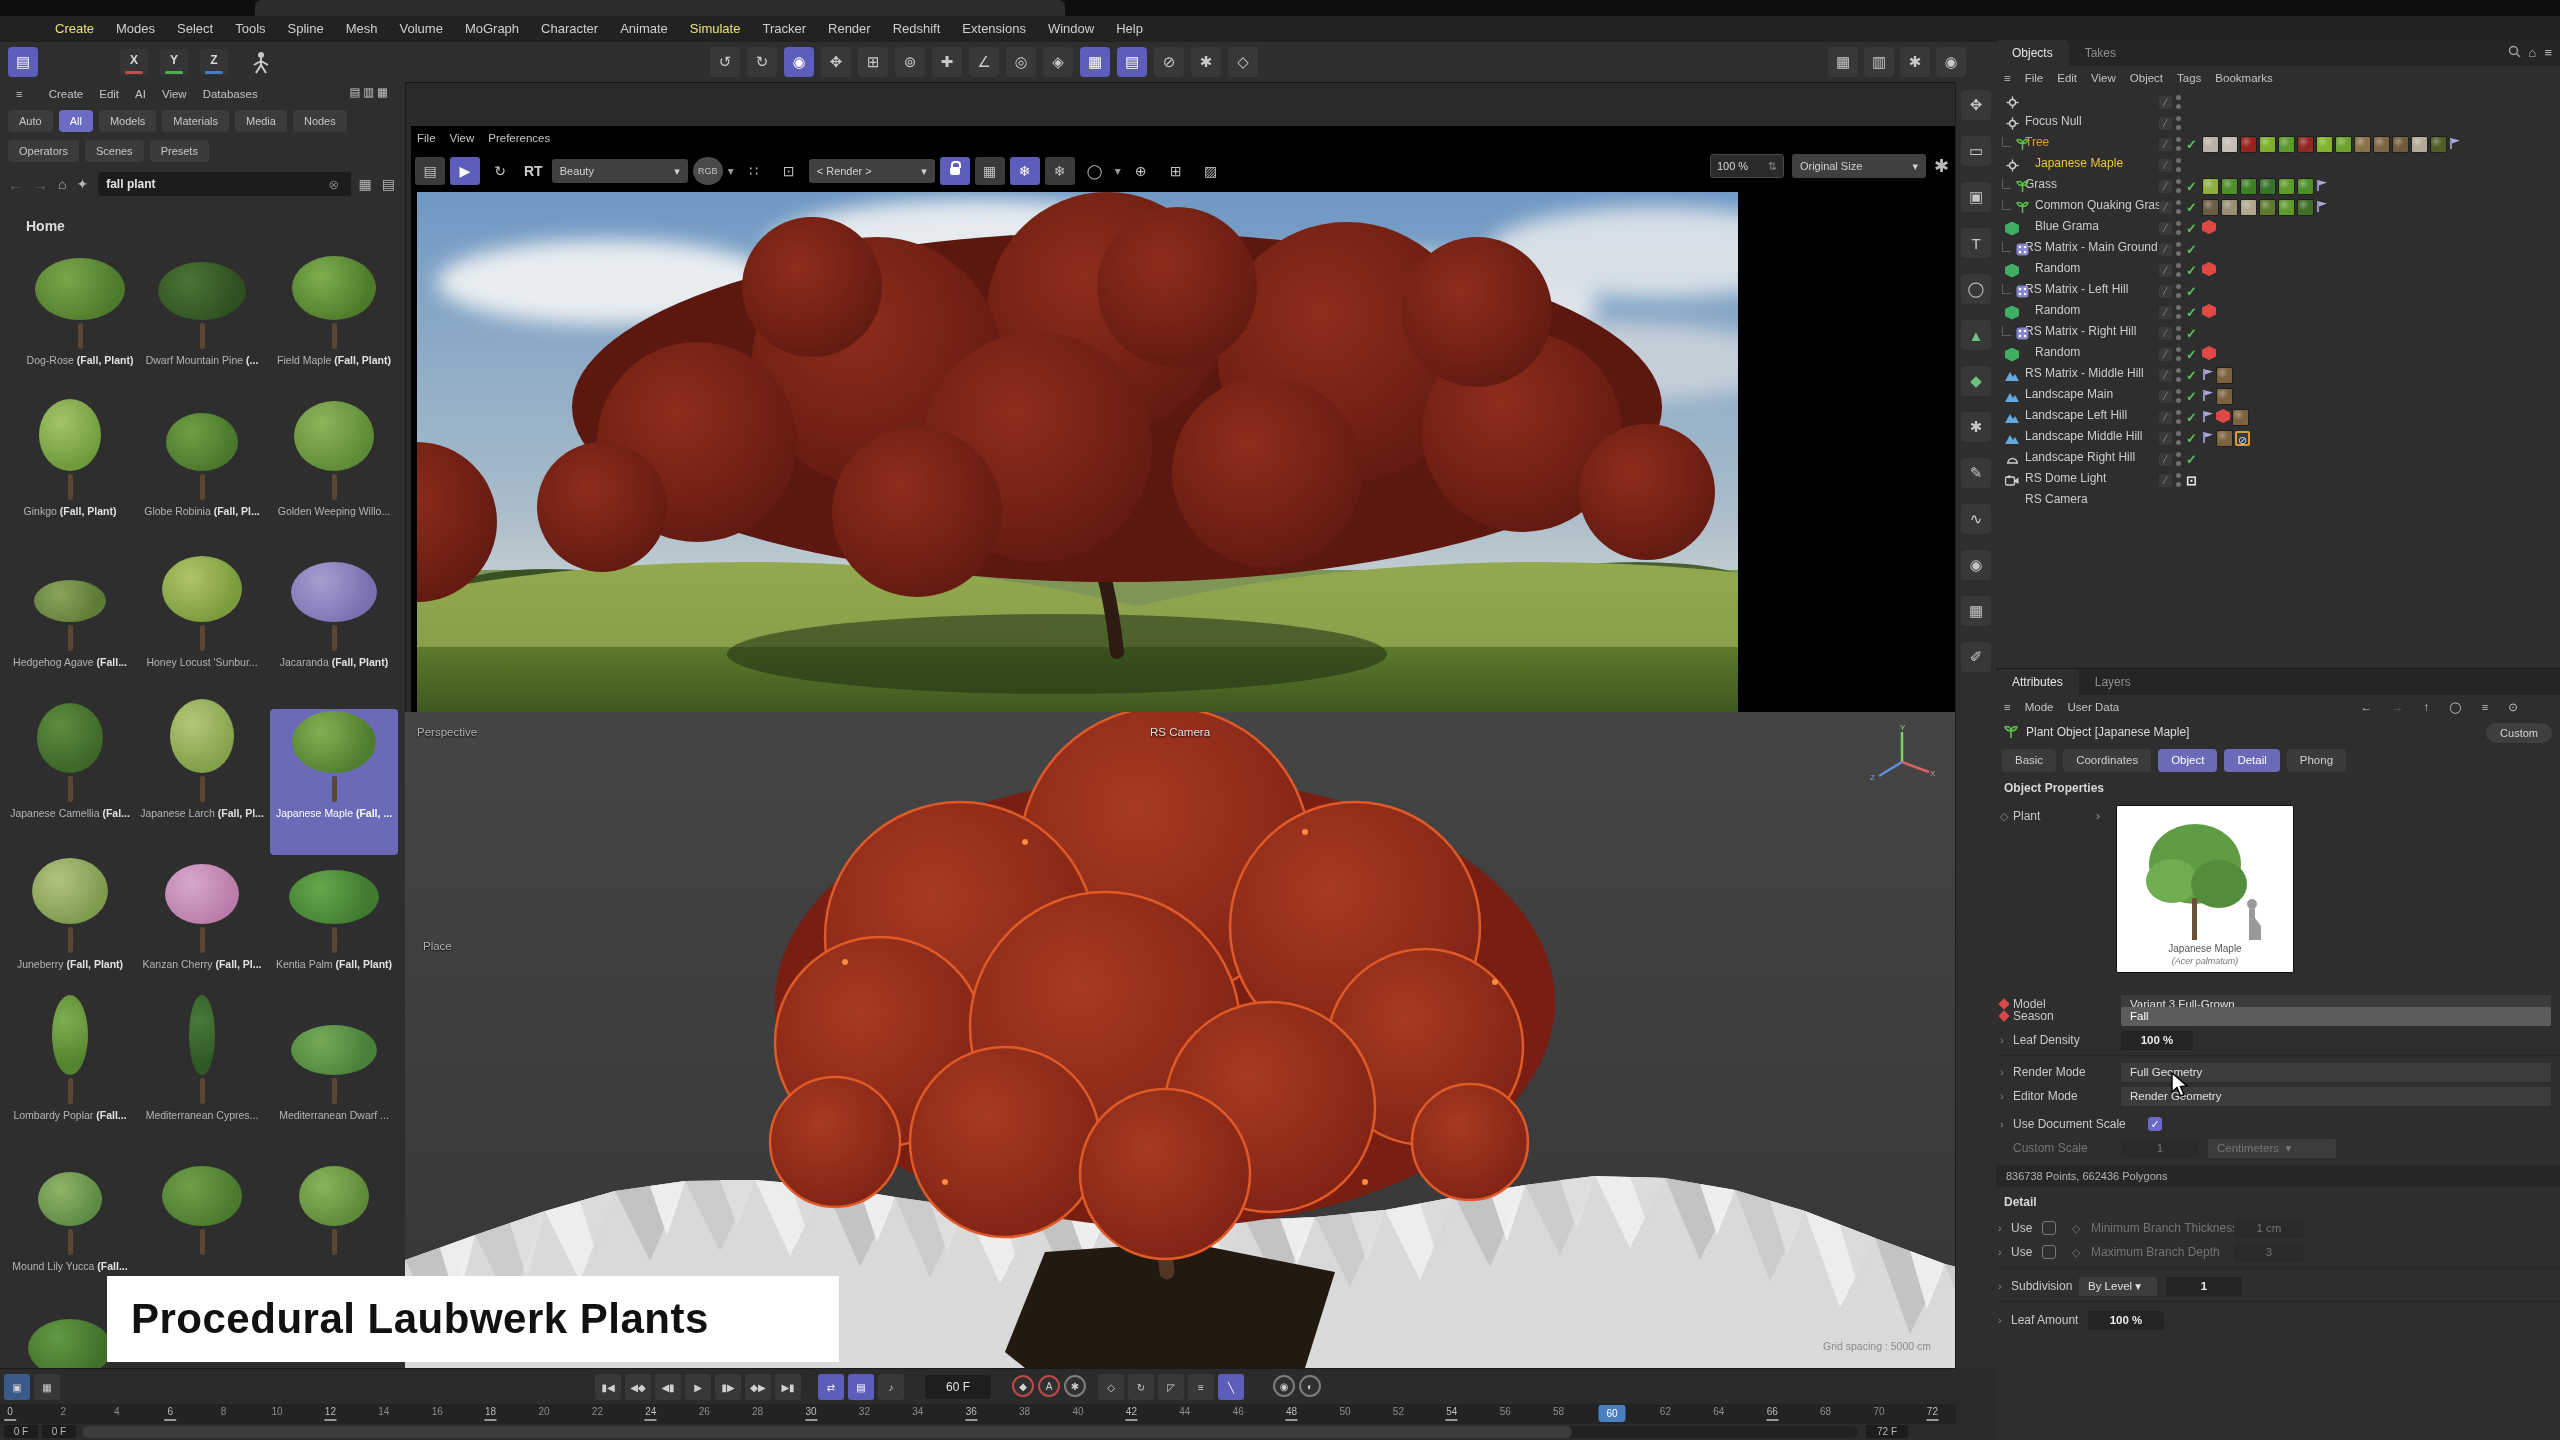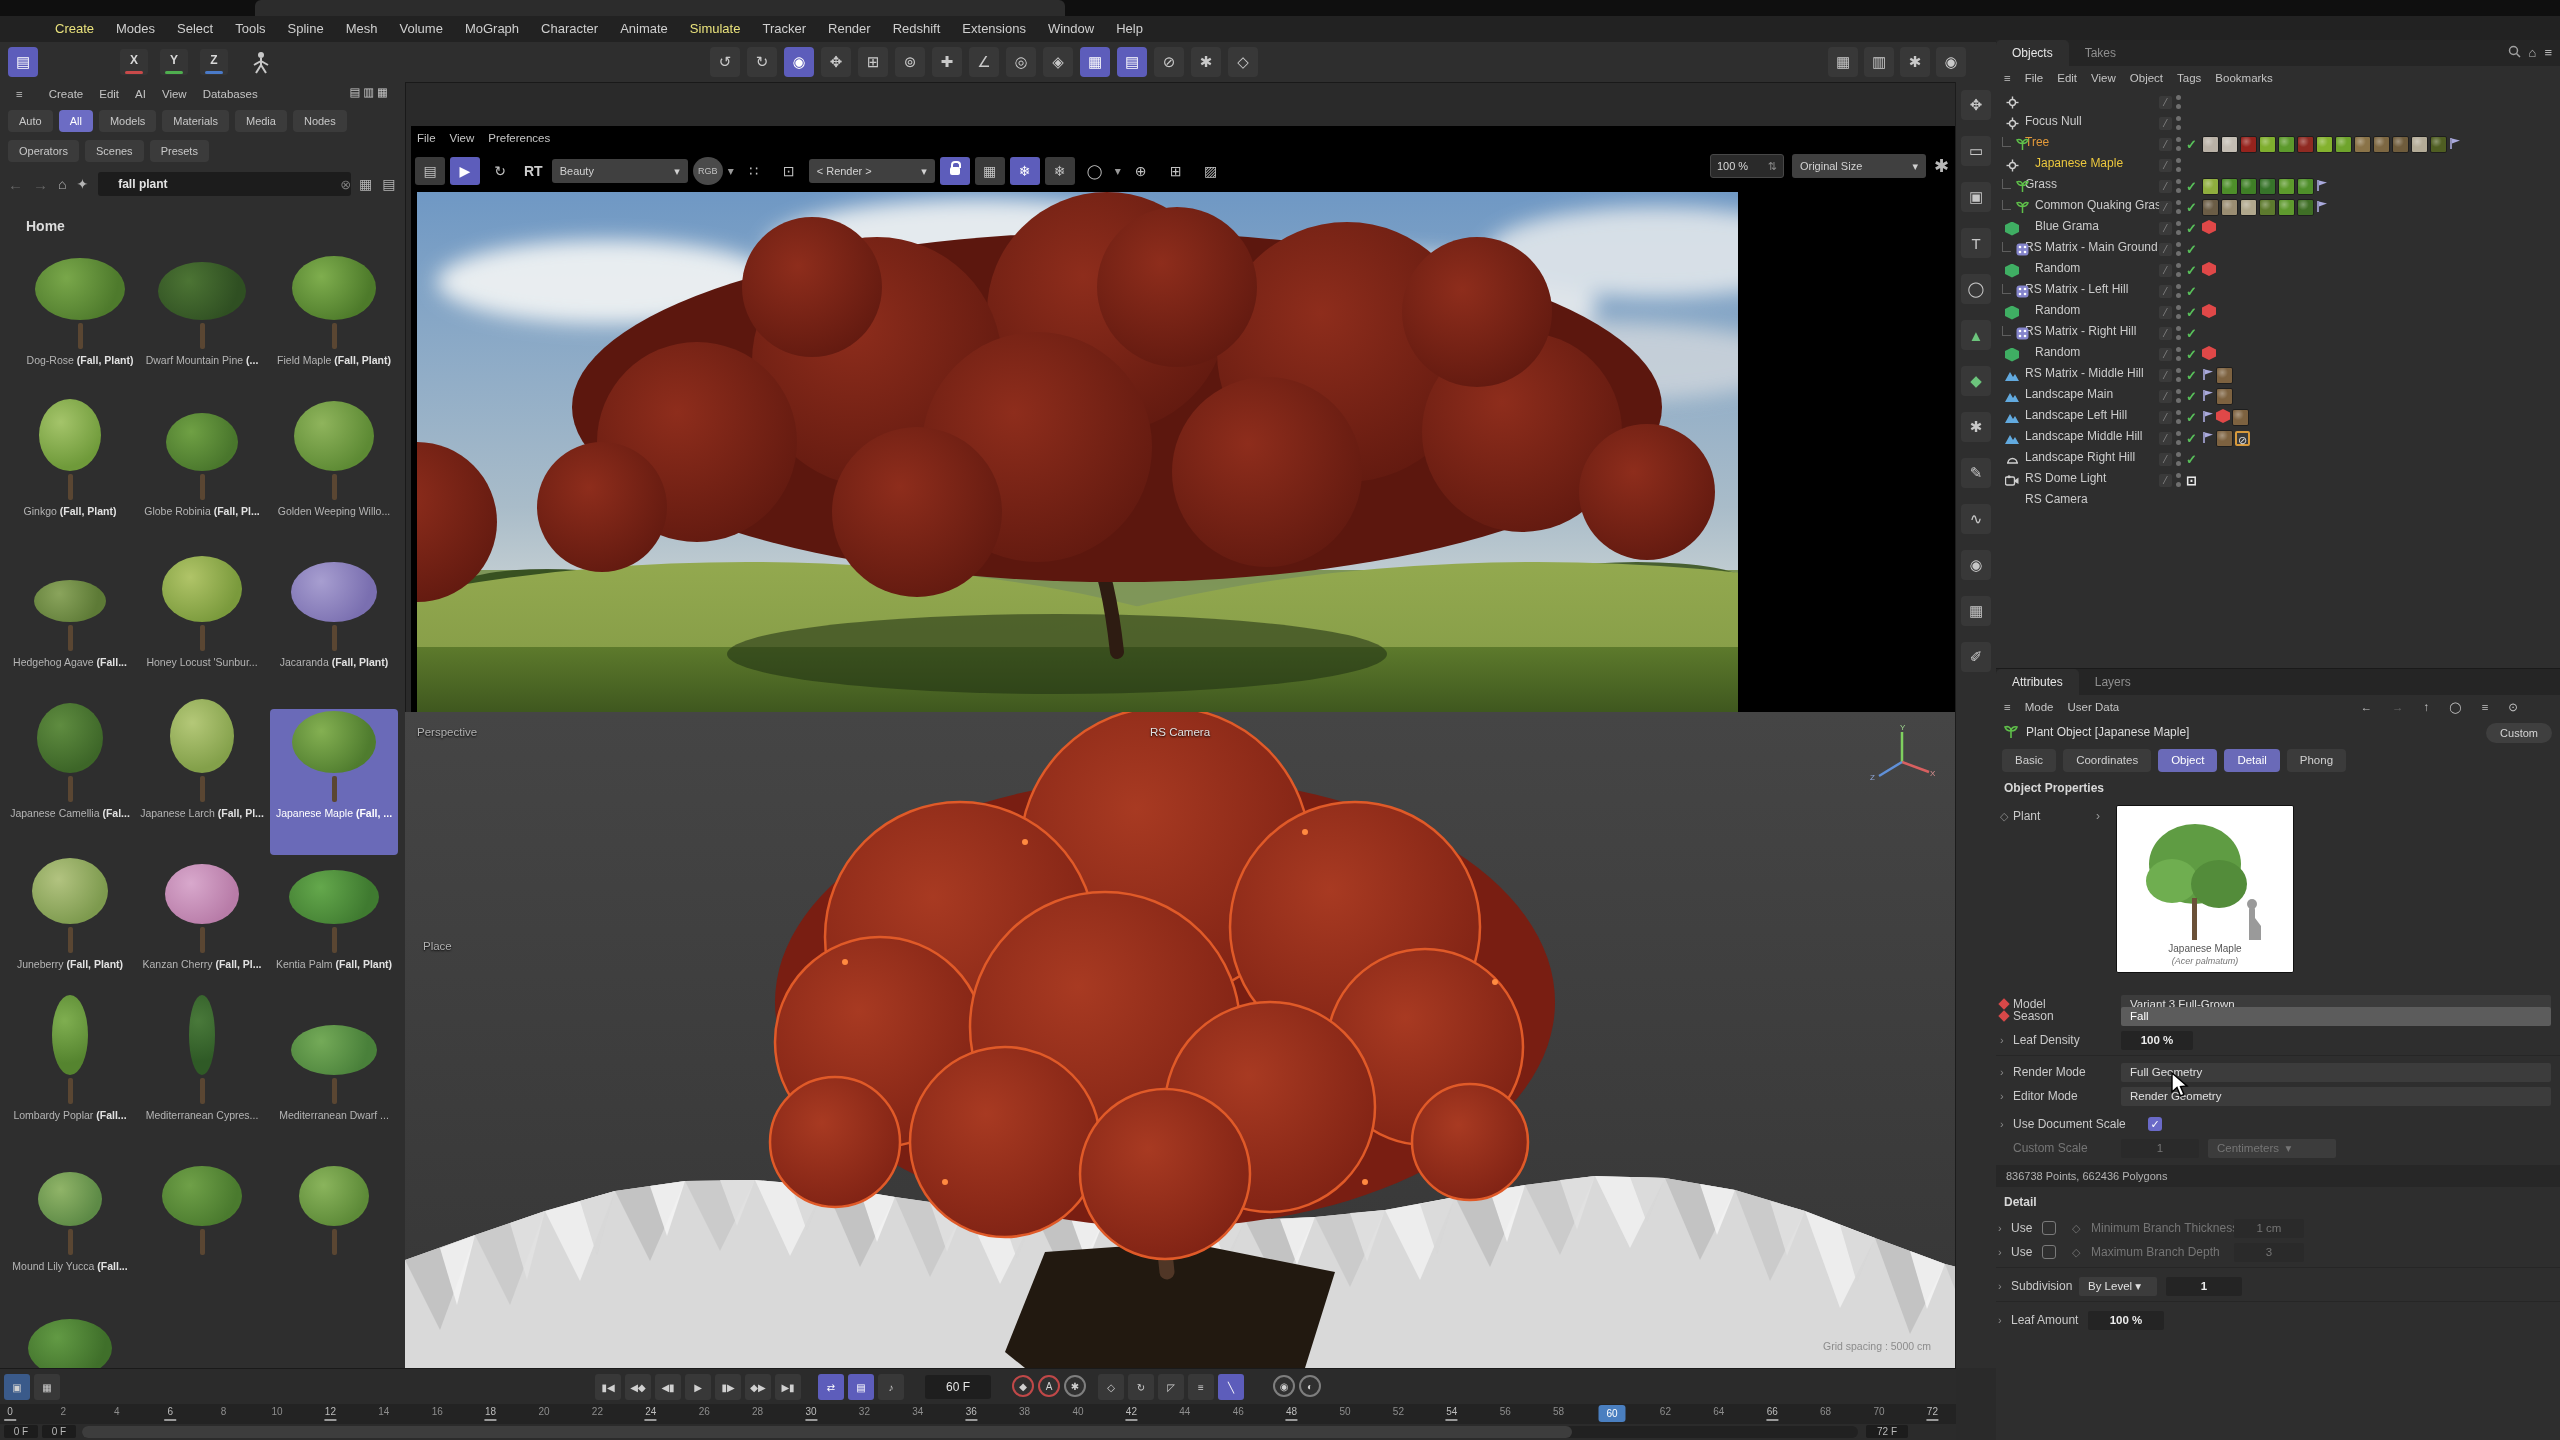--- a/index.html
+++ b/index.html
@@ -33,7 +33,7 @@
   .nav-ic{color:#b5b5b5;font-size:14px;margin-right:10px;}
   .search-box{position:relative;width:256px;height:24px;background:#1c1c1c;border-radius:3px;display:flex;align-items:center;}
   .search-box input{background:transparent;border:0;outline:0;color:#e4e4e4;font-size:12px;font-weight:bold;
-        font-family:"Liberation Sans",sans-serif;padding-left:20px;width:220px;}
+        font-family:"Liberation Sans",sans-serif;padding-left:8px;width:220px;}
   .search-clear{color:#7f7f7f;font-size:13px;}
   .ab-home{position:absolute;left:26px;top:136px;font-size:14px;font-weight:bold;color:#dcdcdc;}
   .cell{position:absolute;width:128px;height:146px;border-radius:4px;text-align:center;}

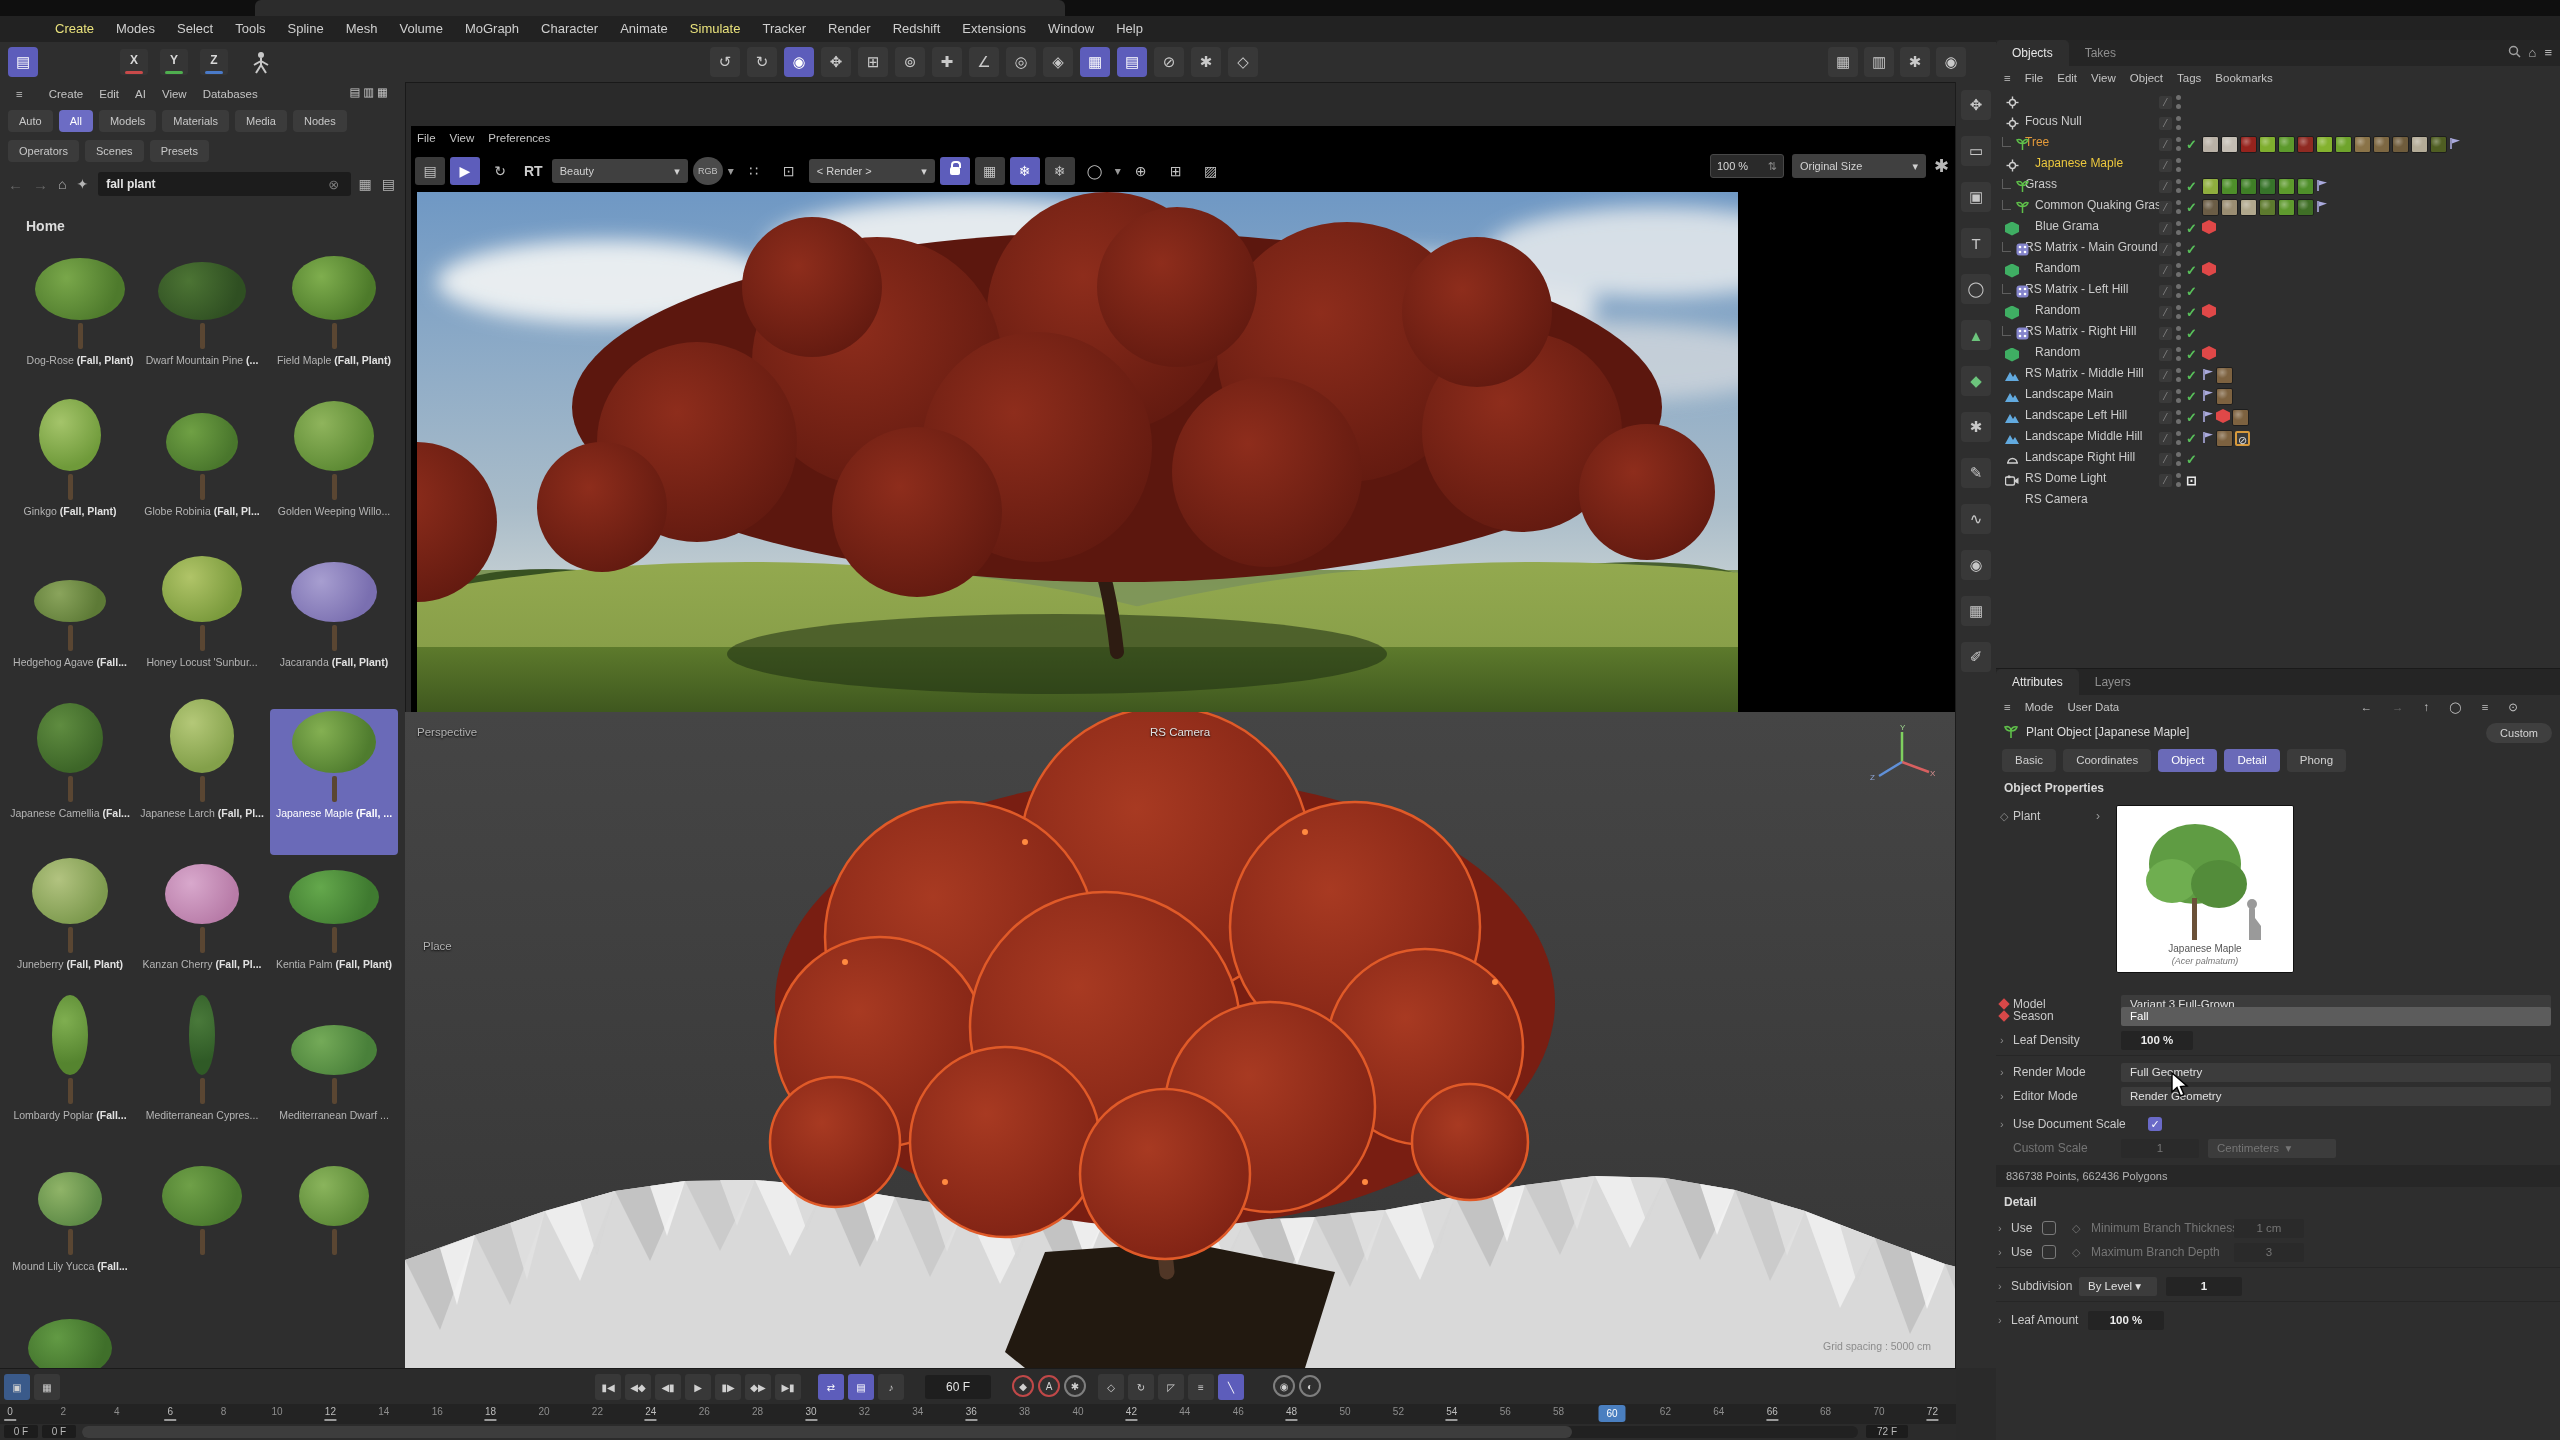--- a/index.html
+++ b/index.html
@@ -1247,6 +1247,7 @@
     <div class="rbox" style="left:1866px;width:42px">72 F</div>
   </div>
 
+  <div class="abs banner">Procedural Laubwerk Plants</div>
 
   <svg class="cursor" width="22" height="26" viewBox="0 0 22 26">
     <path d="M2 1 L2 20 L7 15.5 L10.5 24 L14 22.5 L10.5 14.5 L17 14 Z" fill="#fff" stroke="#000" stroke-width="1.4"></path>

